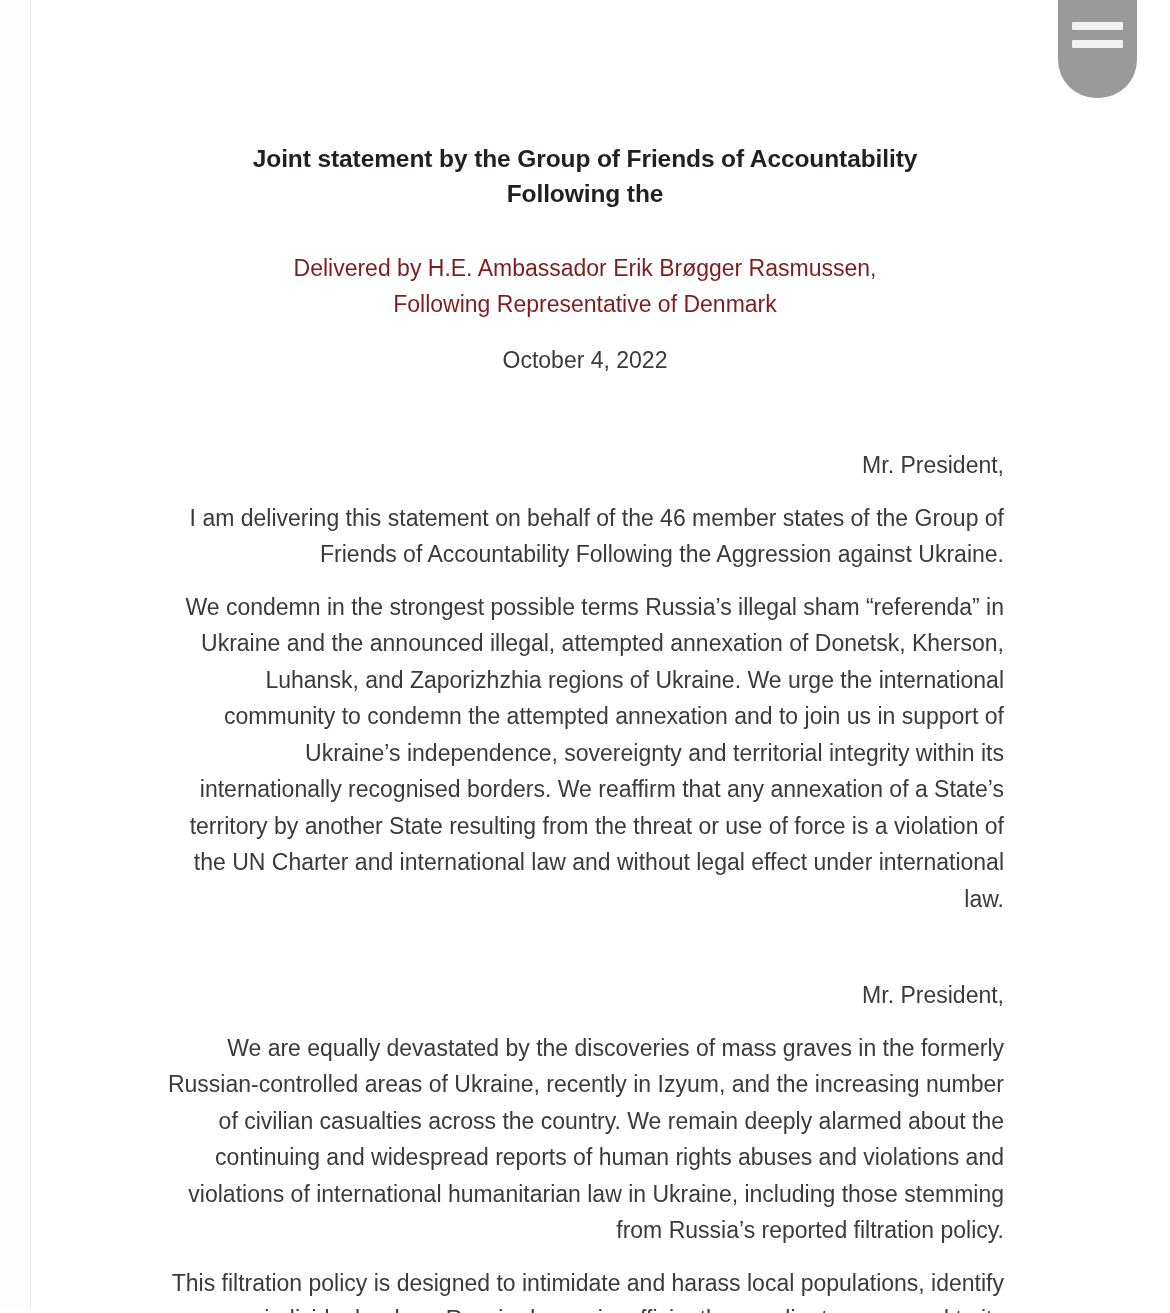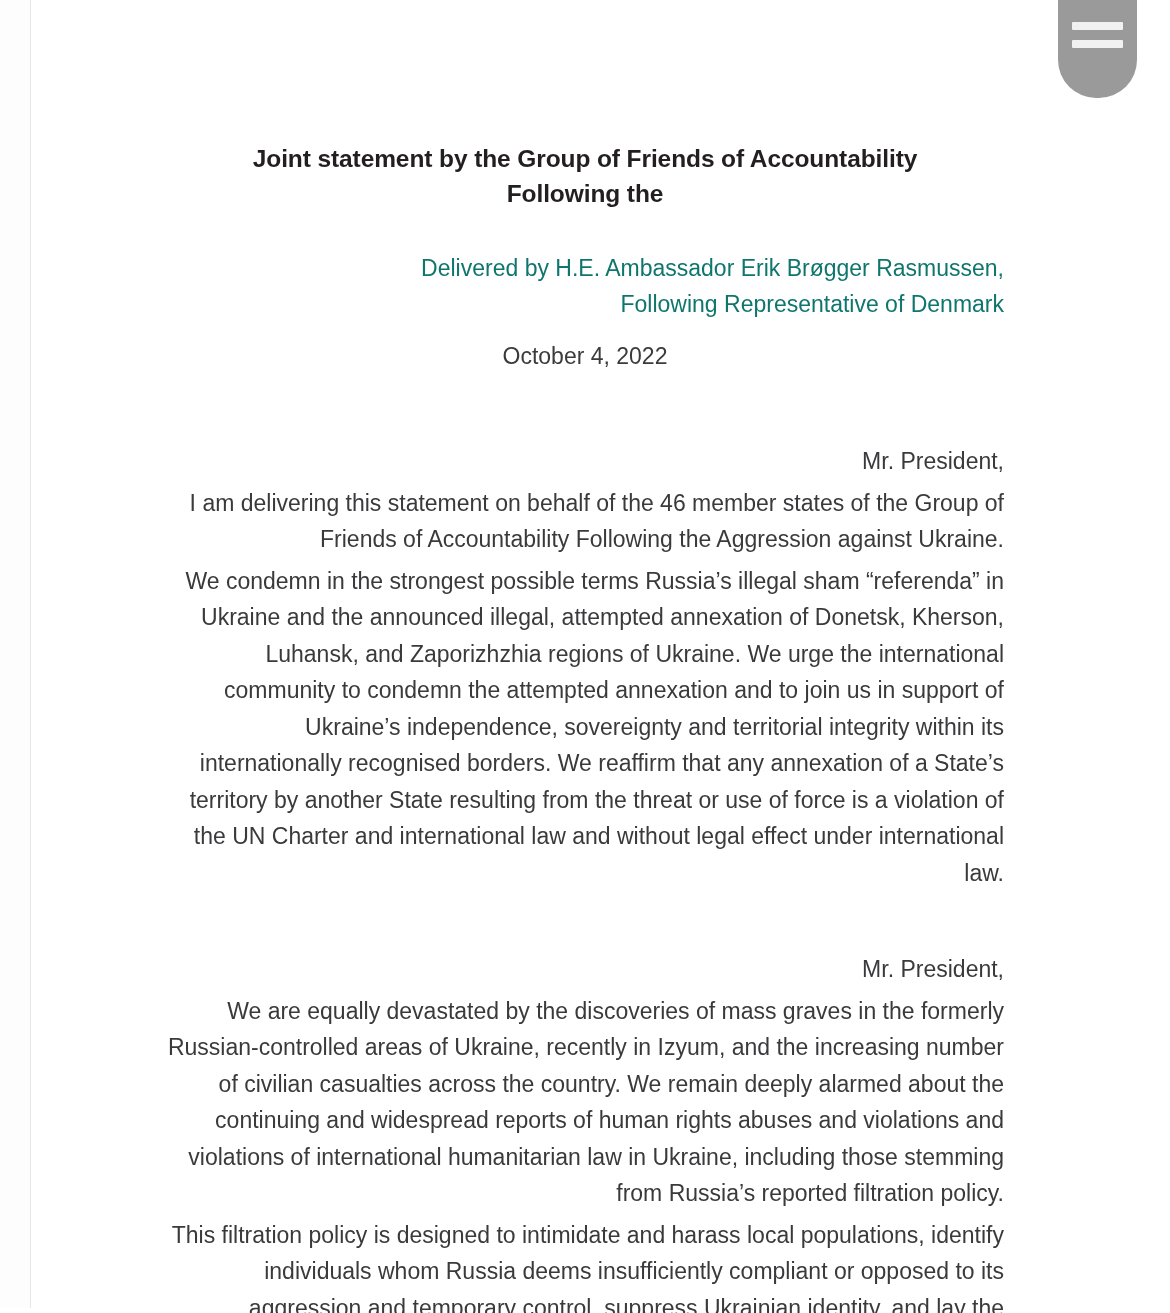--- a/index.html
+++ b/index.html
@@ -80,12 +80,12 @@
   }
 
   .doc-subtitle {
-    margin: 0;
+    margin: 12px;
     padding: 0;
     font-size: 23px;
     line-height: 36px;
-    text-align: right;
-    color: #0f766e;
+    text-align: center;
+    color: #7f1d1d;
     padding-top: 27px;
   }
 

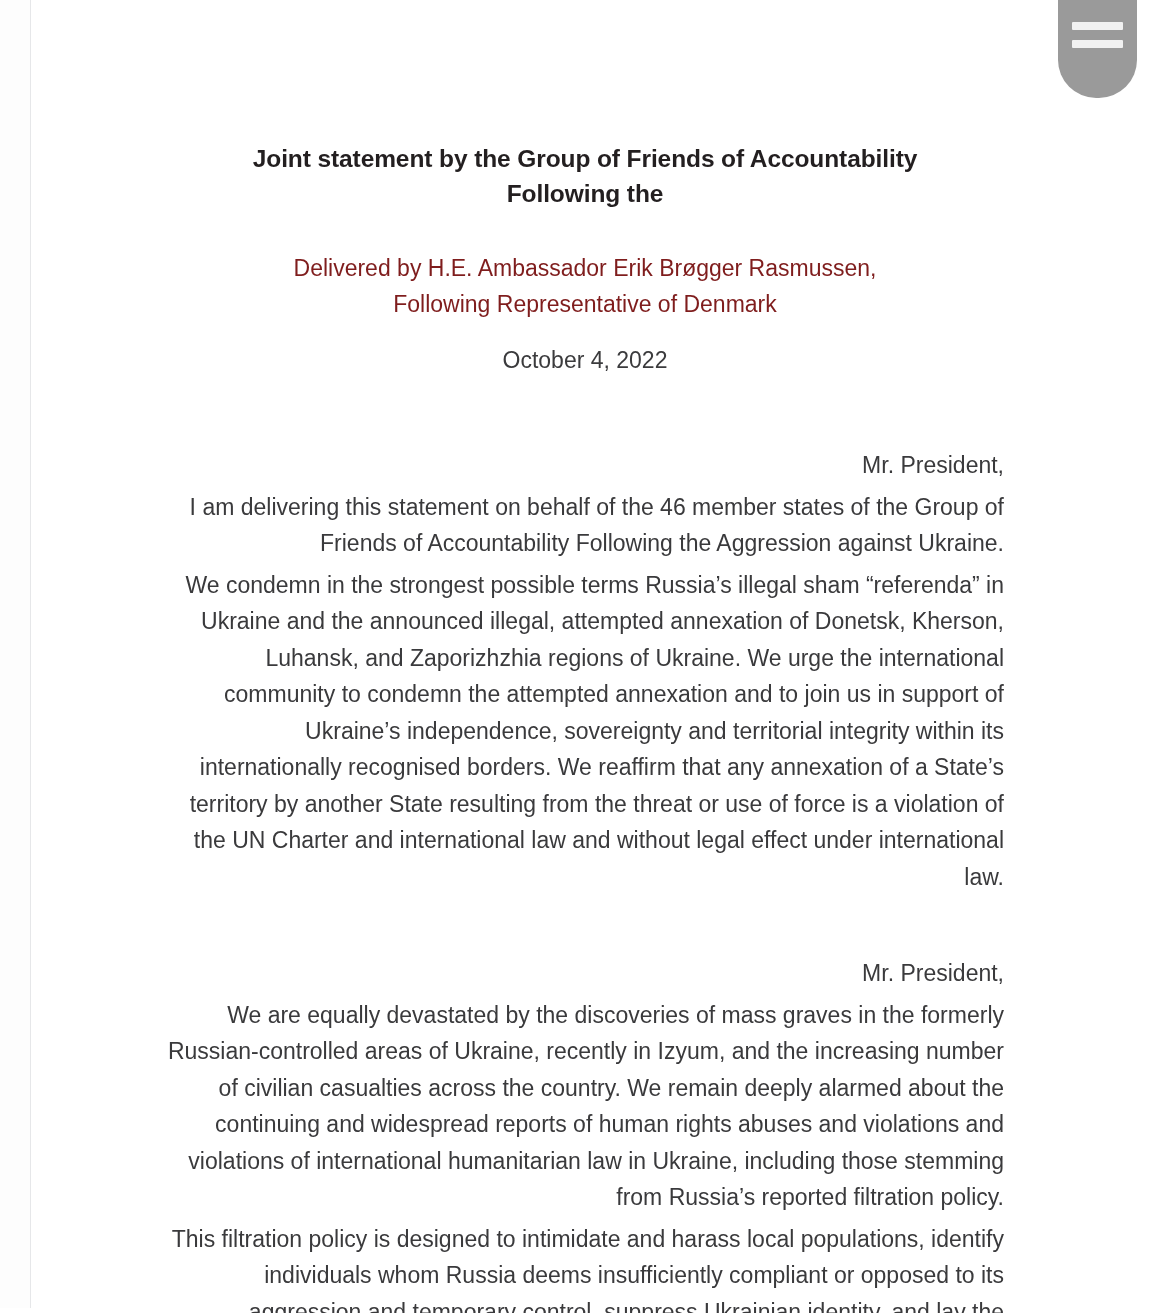--- a/index.html
+++ b/index.html
@@ -113,7 +113,7 @@
   }
 
   .body-paragraph + .body-paragraph {
-    margin-top: 5px;
+    margin-top: 16px;
   }
 
   .body-paragraph.section-break {

